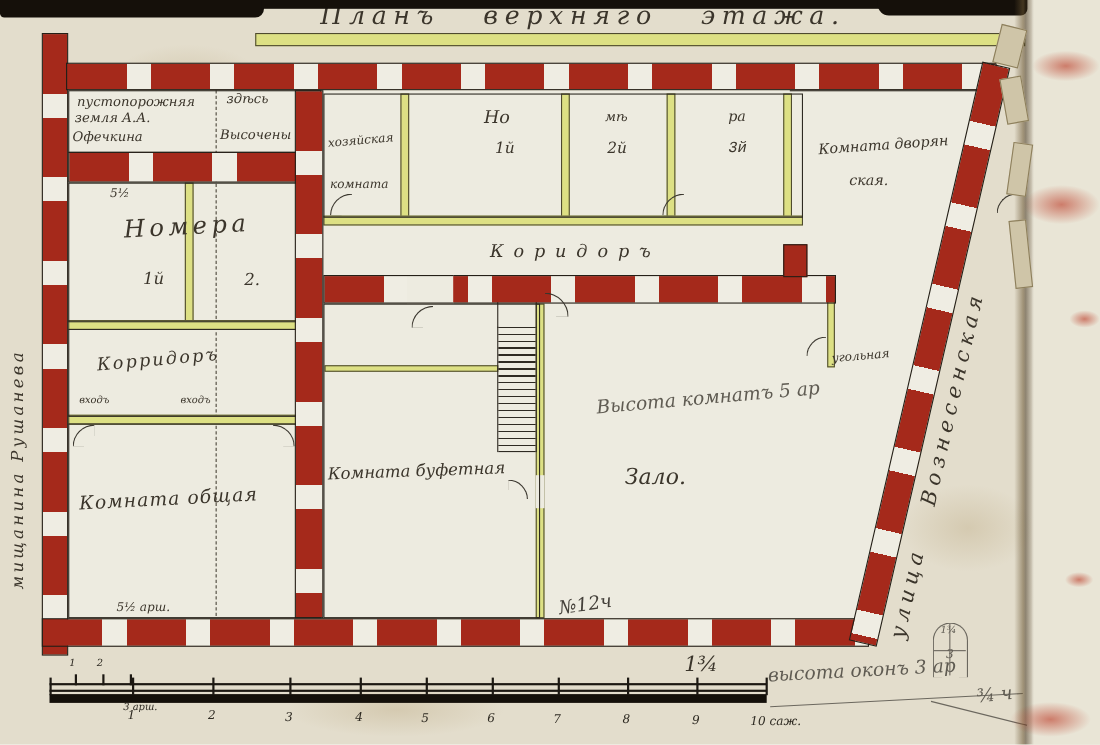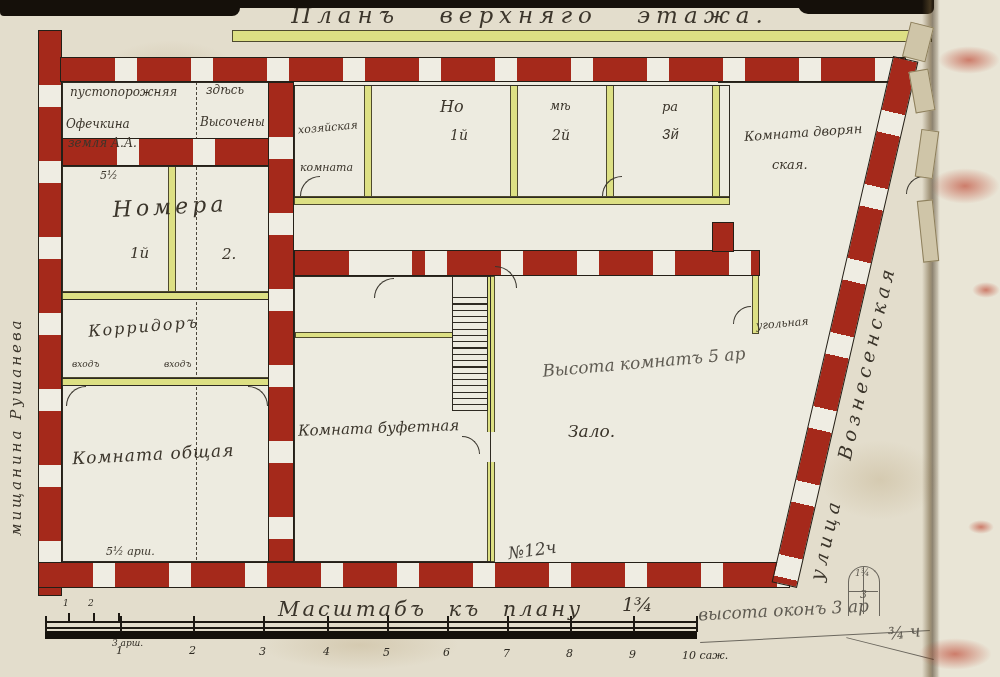--- a/index.html
+++ b/index.html
@@ -92,7 +92,7 @@
 
   <div class="abs hw" style="left:70px;top:86px;font-size:12px;">пустопорожняя</div>
   <div class="abs hw" style="left:206px;top:84px;font-size:12px;">здѣсь</div>
-  <div class="abs hw" style="left:68px;top:101px;font-size:12px;margin-top:36px;">земля А.А.</div>
+  <div class="abs hw" style="left:68px;top:101px;font-size:12px;">земля А.А.</div>
   <div class="abs hw" style="left:66px;top:118px;font-size:12px;">Офечкина</div>
   <div class="abs hw" style="left:200px;top:116px;font-size:12px;">Высочены</div>
 

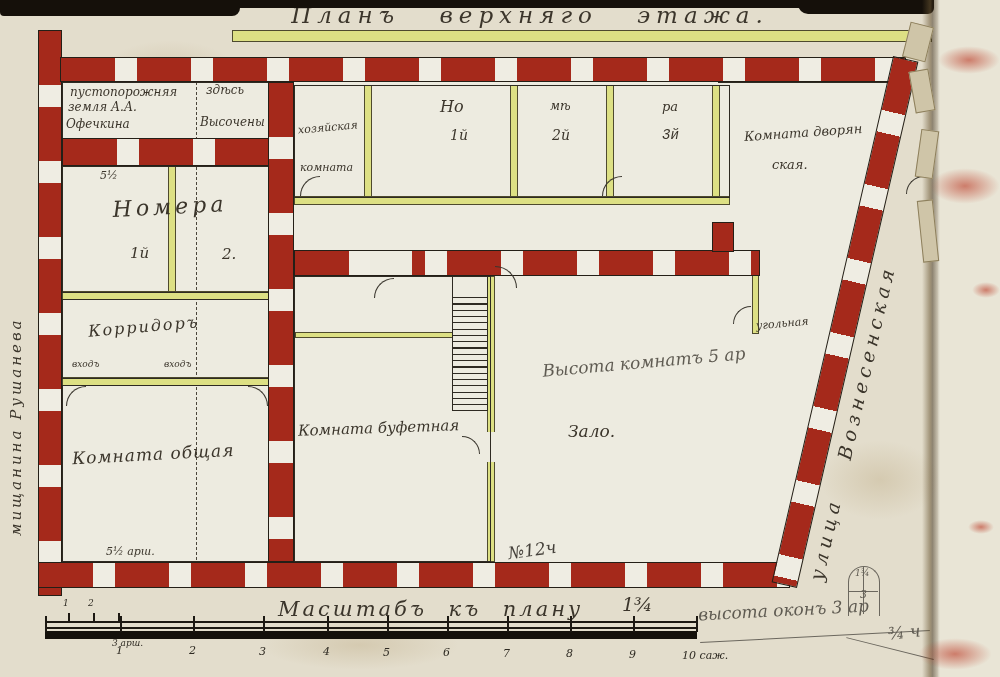--- a/index.html
+++ b/index.html
@@ -119,6 +119,7 @@
   <div class="abs hw" style="left:744px;top:126px;font-size:13px;transform:rotate(-4deg);">Комната дворян</div>
   <div class="abs hw" style="left:772px;top:158px;font-size:13px;">ская.</div>
 
+  <div class="abs hw" style="left:408px;top:220px;width:230px;text-align:center;font-size:16px;letter-spacing:9px;">Коридоръ</div>
 
   <div class="abs hw" style="left:298px;top:420px;font-size:15px;transform:rotate(-2deg);">Комната буфетная</div>
   <div class="abs pencil" style="left:542px;top:352px;font-size:17px;transform:rotate(-5deg);">Высота комнатъ 5 ар</div>

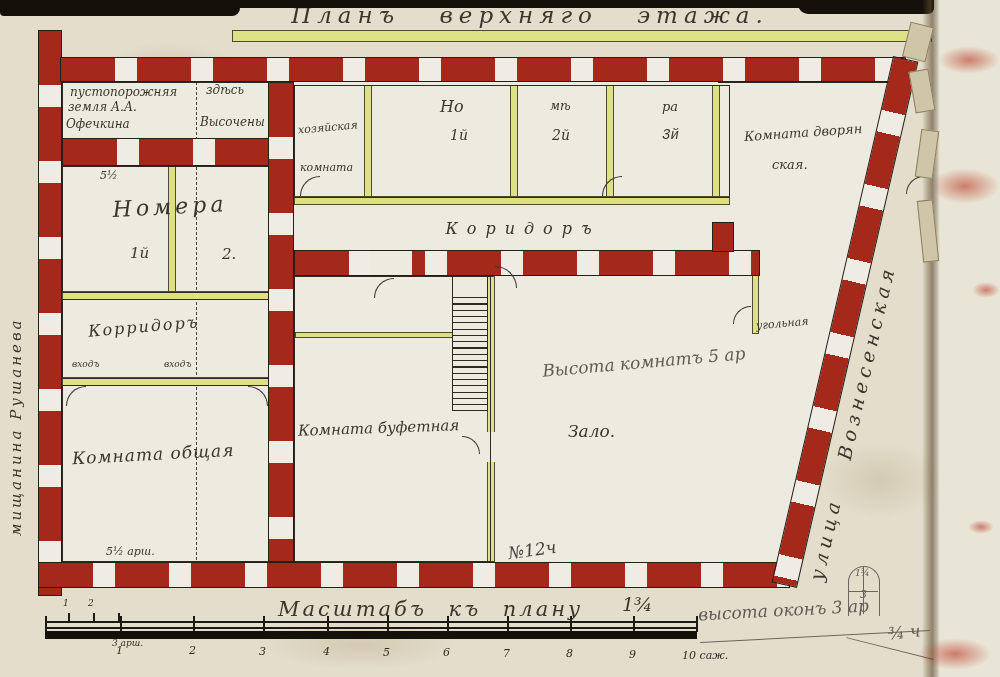--- a/index.html
+++ b/index.html
@@ -123,7 +123,7 @@
 
   <div class="abs hw" style="left:298px;top:420px;font-size:15px;transform:rotate(-2deg);">Комната буфетная</div>
   <div class="abs pencil" style="left:542px;top:352px;font-size:17px;transform:rotate(-5deg);">Высота комнатъ 5 ар</div>
-  <div class="abs hw" style="left:568px;top:422px;font-size:17px;">Зало.</div>
+  <div class="abs hw" style="left:568px;top:422px;font-size:20px;">Зало.</div>
   <div class="abs hw" style="left:756px;top:318px;font-size:11px;transform:rotate(-5deg);">угольная</div>
   <div class="abs" style="left:508px;top:540px;font-size:17px;font-style:italic;color:#44403a;transform:rotate(-8deg);">№12ч</div>
 

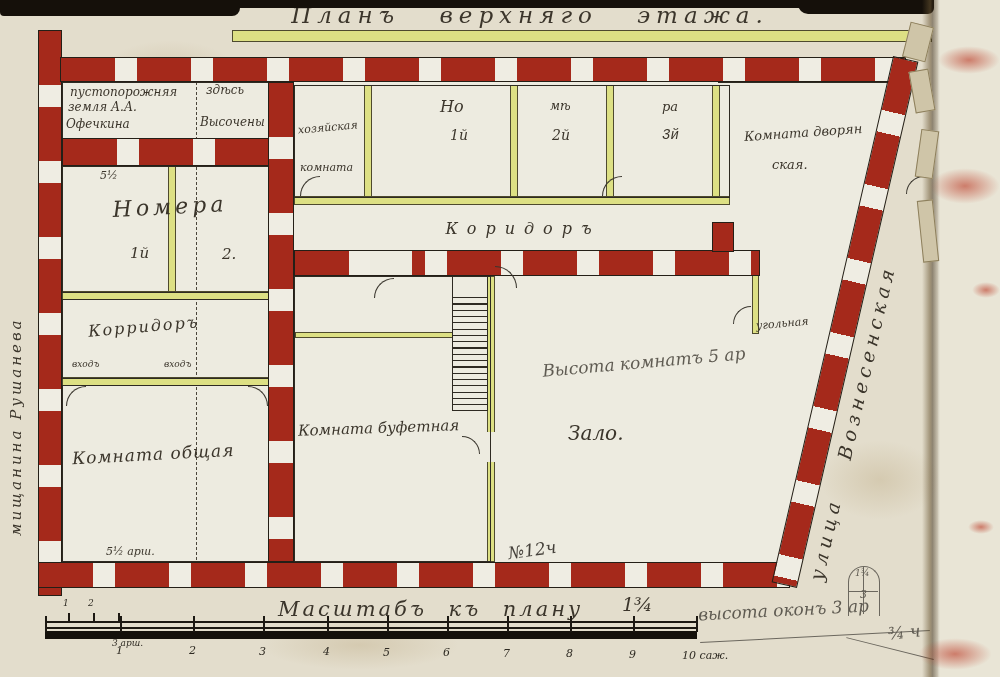--- a/index.html
+++ b/index.html
@@ -130,7 +130,6 @@
   <div class="abs hw" style="left:8px;top:556px;width:500px;font-size:15px;letter-spacing:3px;transform:rotate(-90deg);transform-origin:0 0;display:flex;justify-content:space-between;padding:0 20px;box-sizing:border-box;">мищанина        Рушанева</div>
   <div class="abs hw" style="left:806px;top:578px;width:480px;font-size:19px;letter-spacing:5px;word-spacing:28px;transform:rotate(-77deg);transform-origin:0 0;">улица   Вознесенская</div>
 
-  <div class="abs hw" style="left:278px;top:598px;font-size:21px;letter-spacing:3px;word-spacing:12px;">Масштабъ къ плану</div>
   <div class="abs hw" style="left:622px;top:594px;font-size:19px;">1¾</div>
   <div class="abs pencil" style="left:698px;top:600px;font-size:17px;transform:rotate(-3deg);">высота оконъ 3 ар</div>
 

